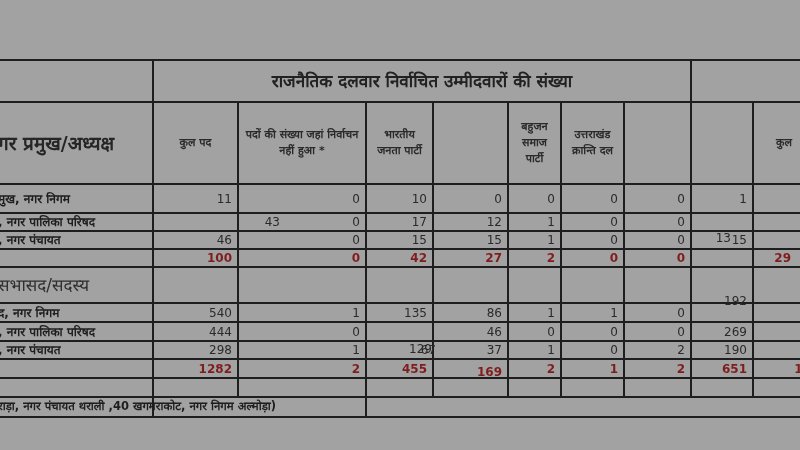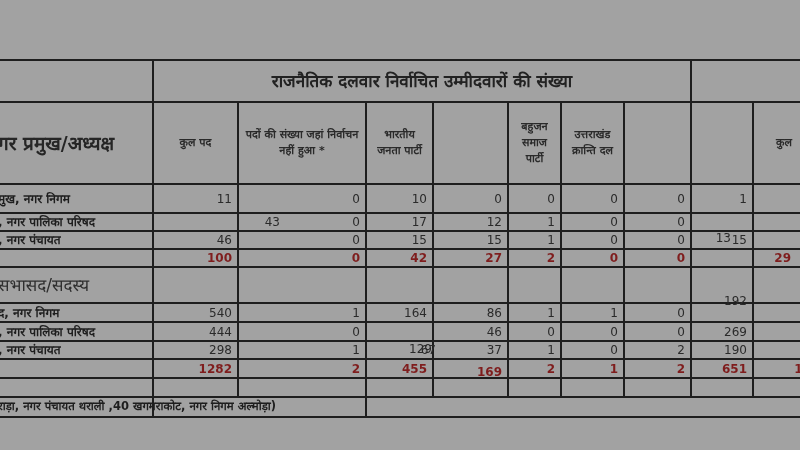--- a/index.html
+++ b/index.html
@@ -114,7 +114,7 @@
       <div class="cell leftlbl" style="left: -2px; top: 304px; width: 150px; height: 17px;">द, नगर निगम</div>
       <div class="cell num" style="left: 154px; top: 304px; width: 83px; height: 17px;">540</div>
       <div class="cell num" style="left: 239px; top: 304px; width: 126px; height: 17px;">1</div>
-      <div class="cell num" style="left: 367px; top: 304px; width: 65px; height: 17px;">164</div>
+      <div class="cell num" style="left: 367px; top: 304px; width: 65px; height: 17px;">135</div>
       <div class="cell num" style="left: 434px; top: 304px; width: 73px; height: 17px;">86</div>
       <div class="cell num" style="left: 509px; top: 304px; width: 51px; height: 17px;">1</div>
       <div class="cell num" style="left: 562px; top: 304px; width: 61px; height: 17px;">1</div>

